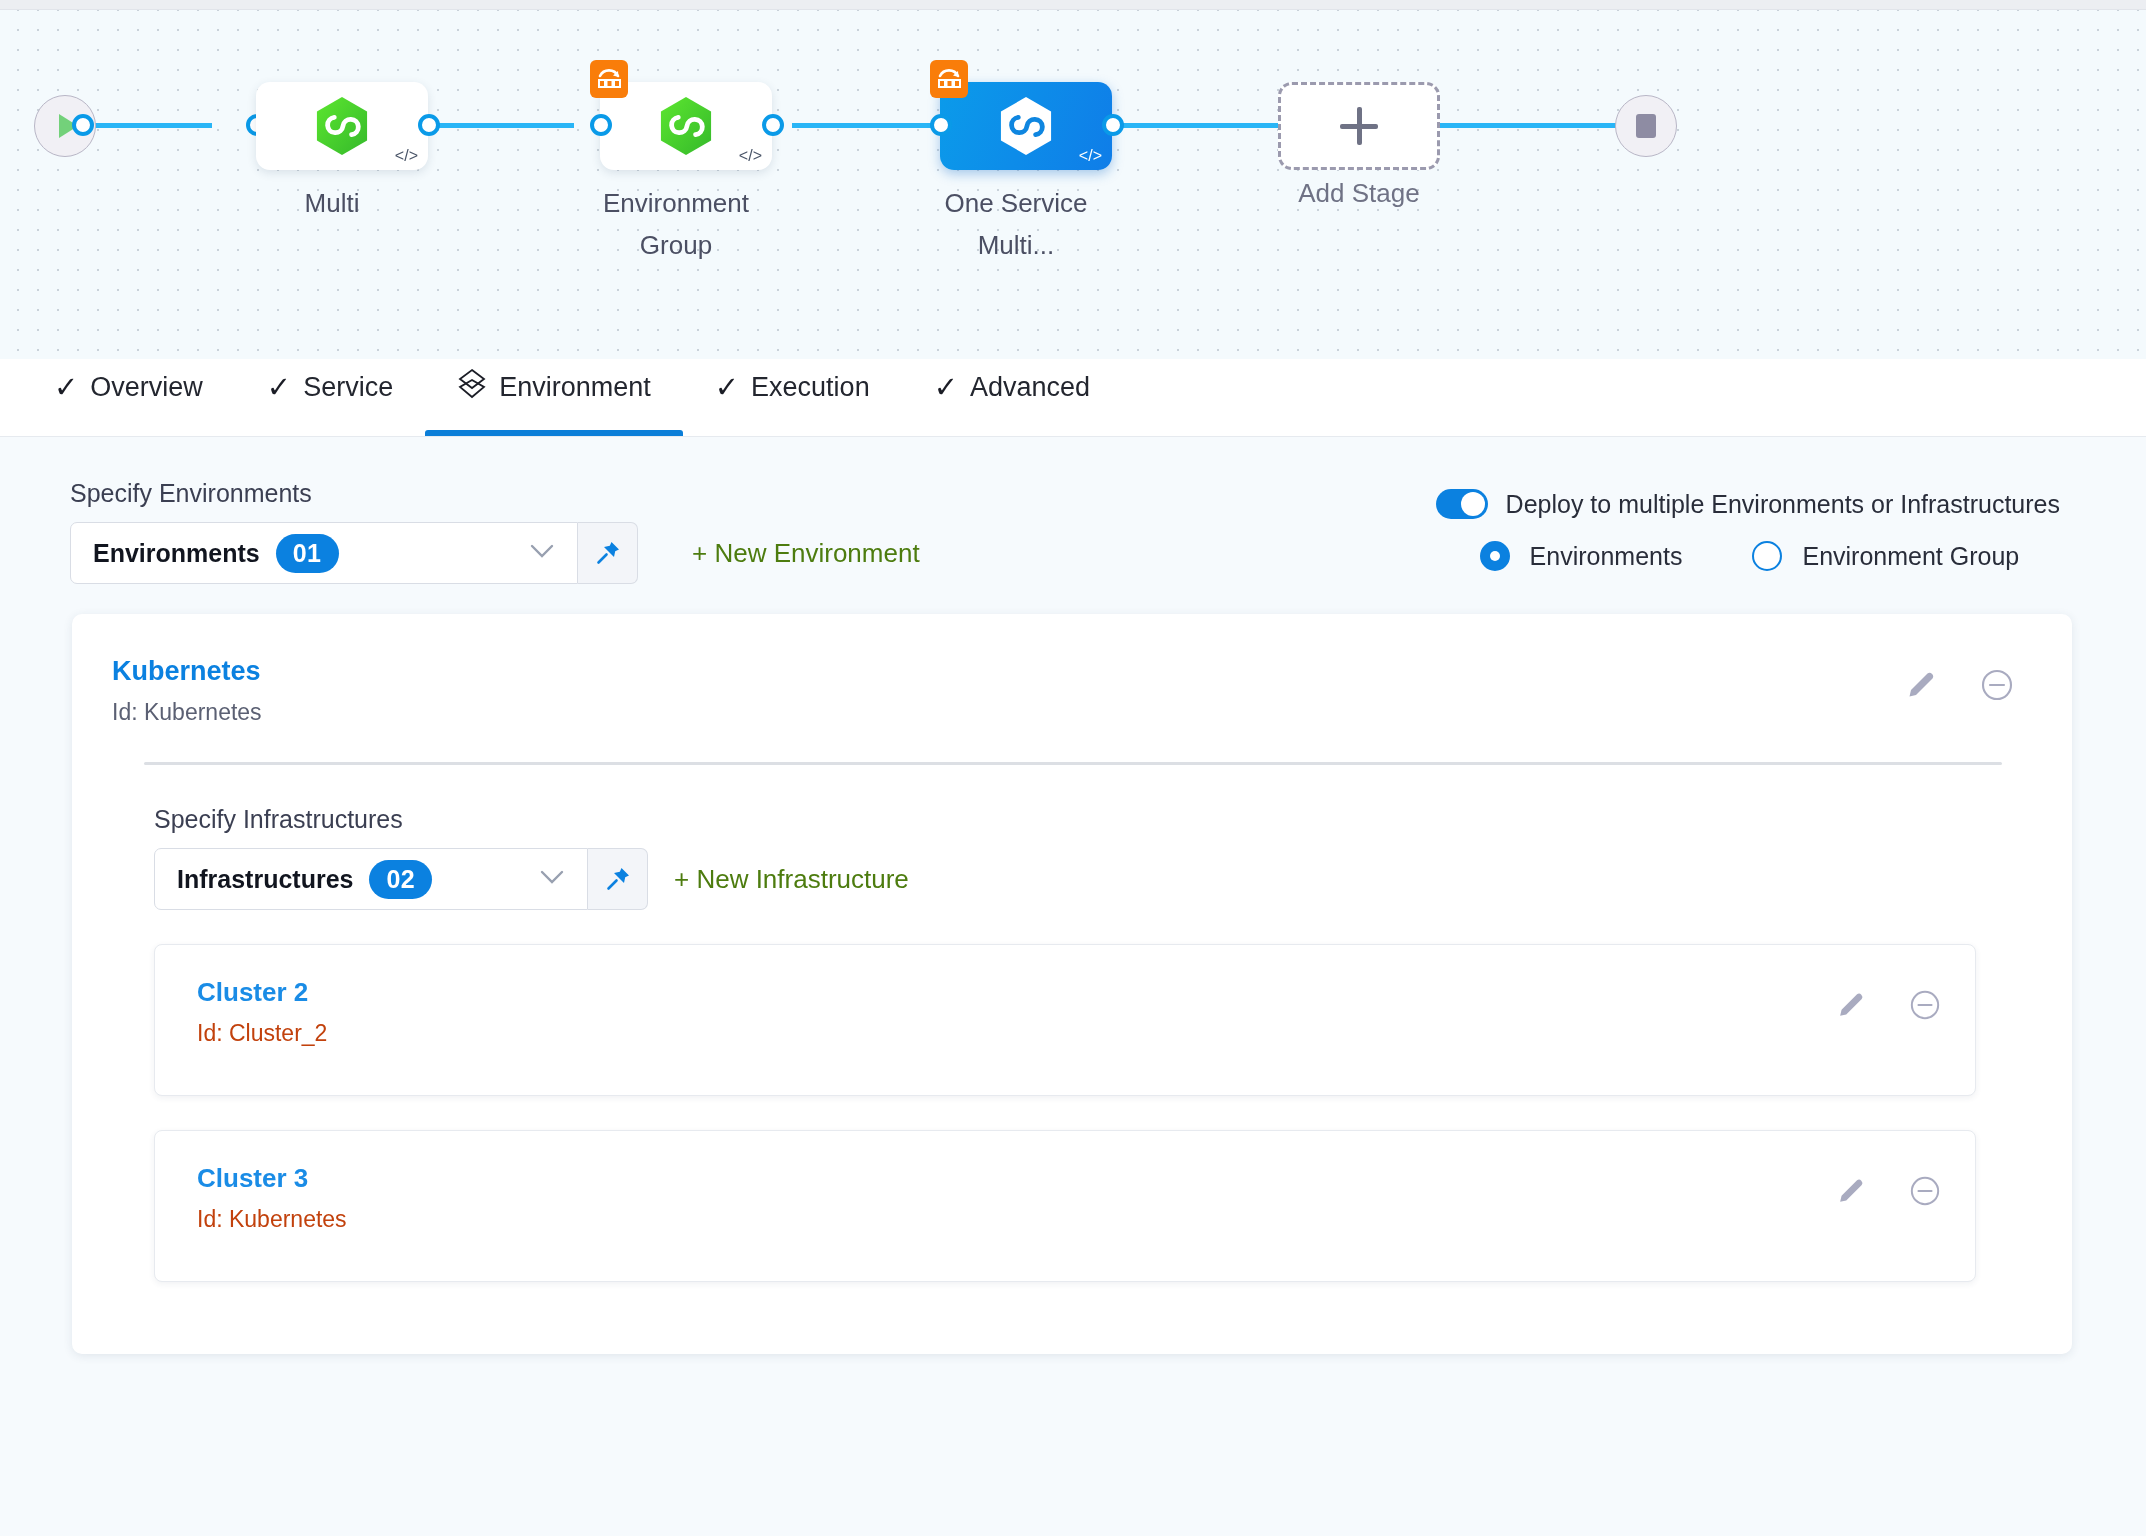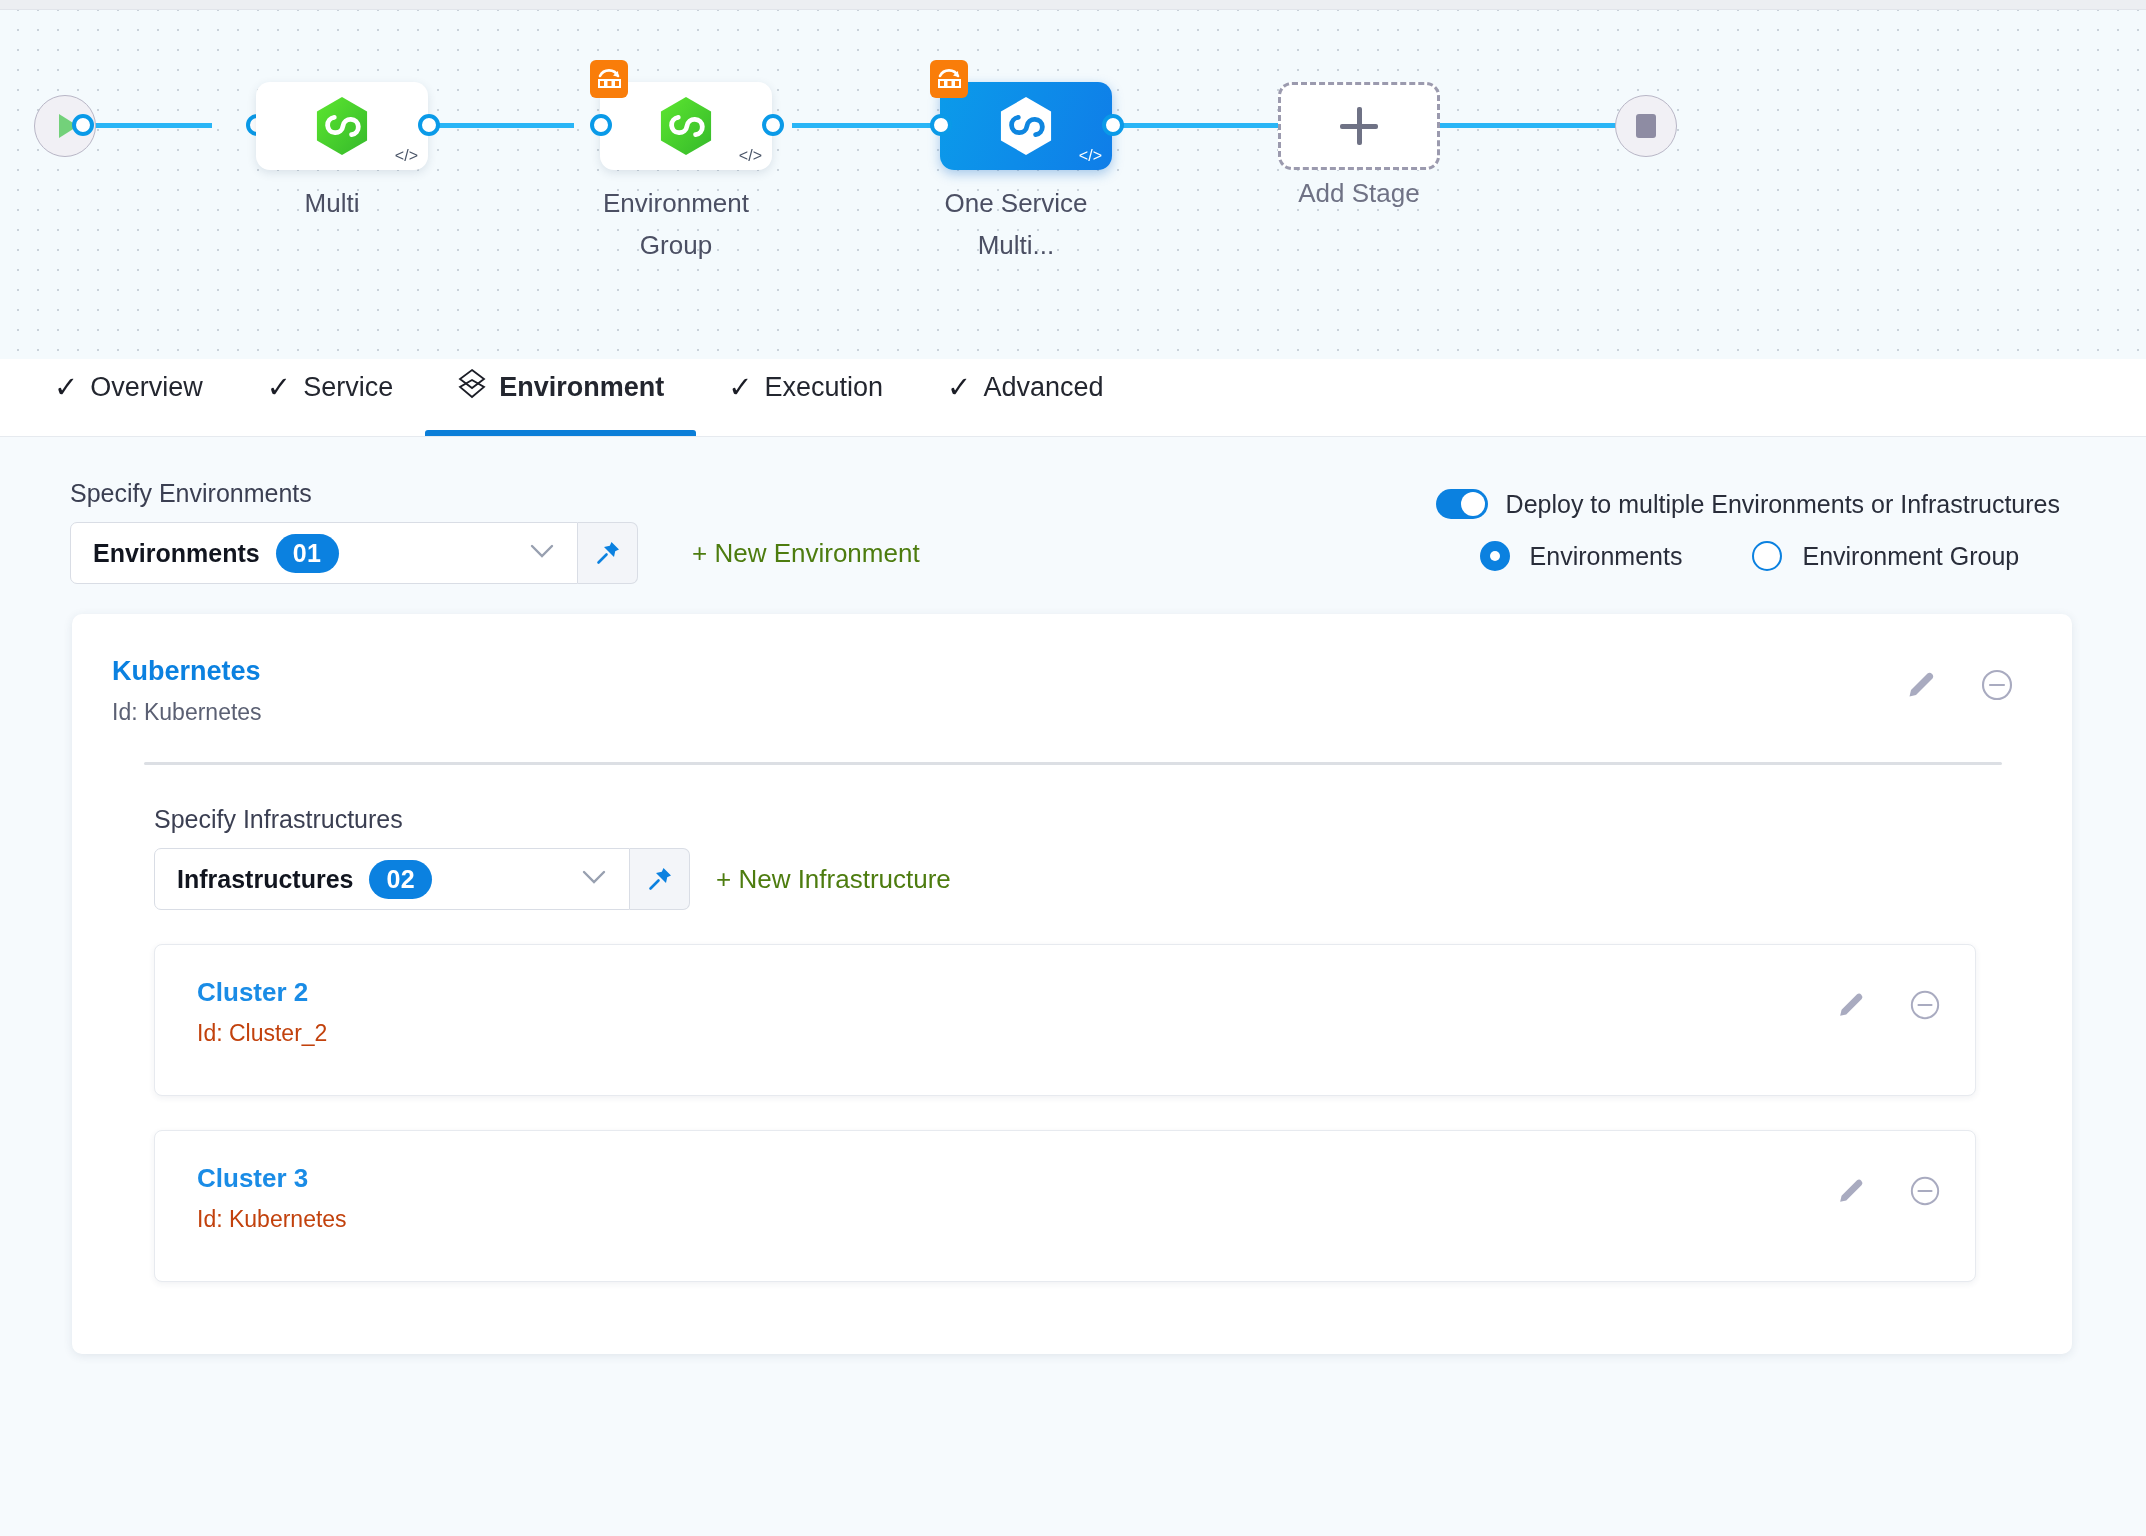--- a/index.html
+++ b/index.html
@@ -148,7 +148,7 @@
     padding-bottom: 20px;
   }
   .tab .tick { font-size: 29px; color:#1b1d26; line-height: 1;}
-  .tab.active { font-weight: bold; }
+  .tab.active { font-weight: normal; }
   .tab.active::after {
     content:"";
     position:absolute; left:0; right:0; bottom:0;

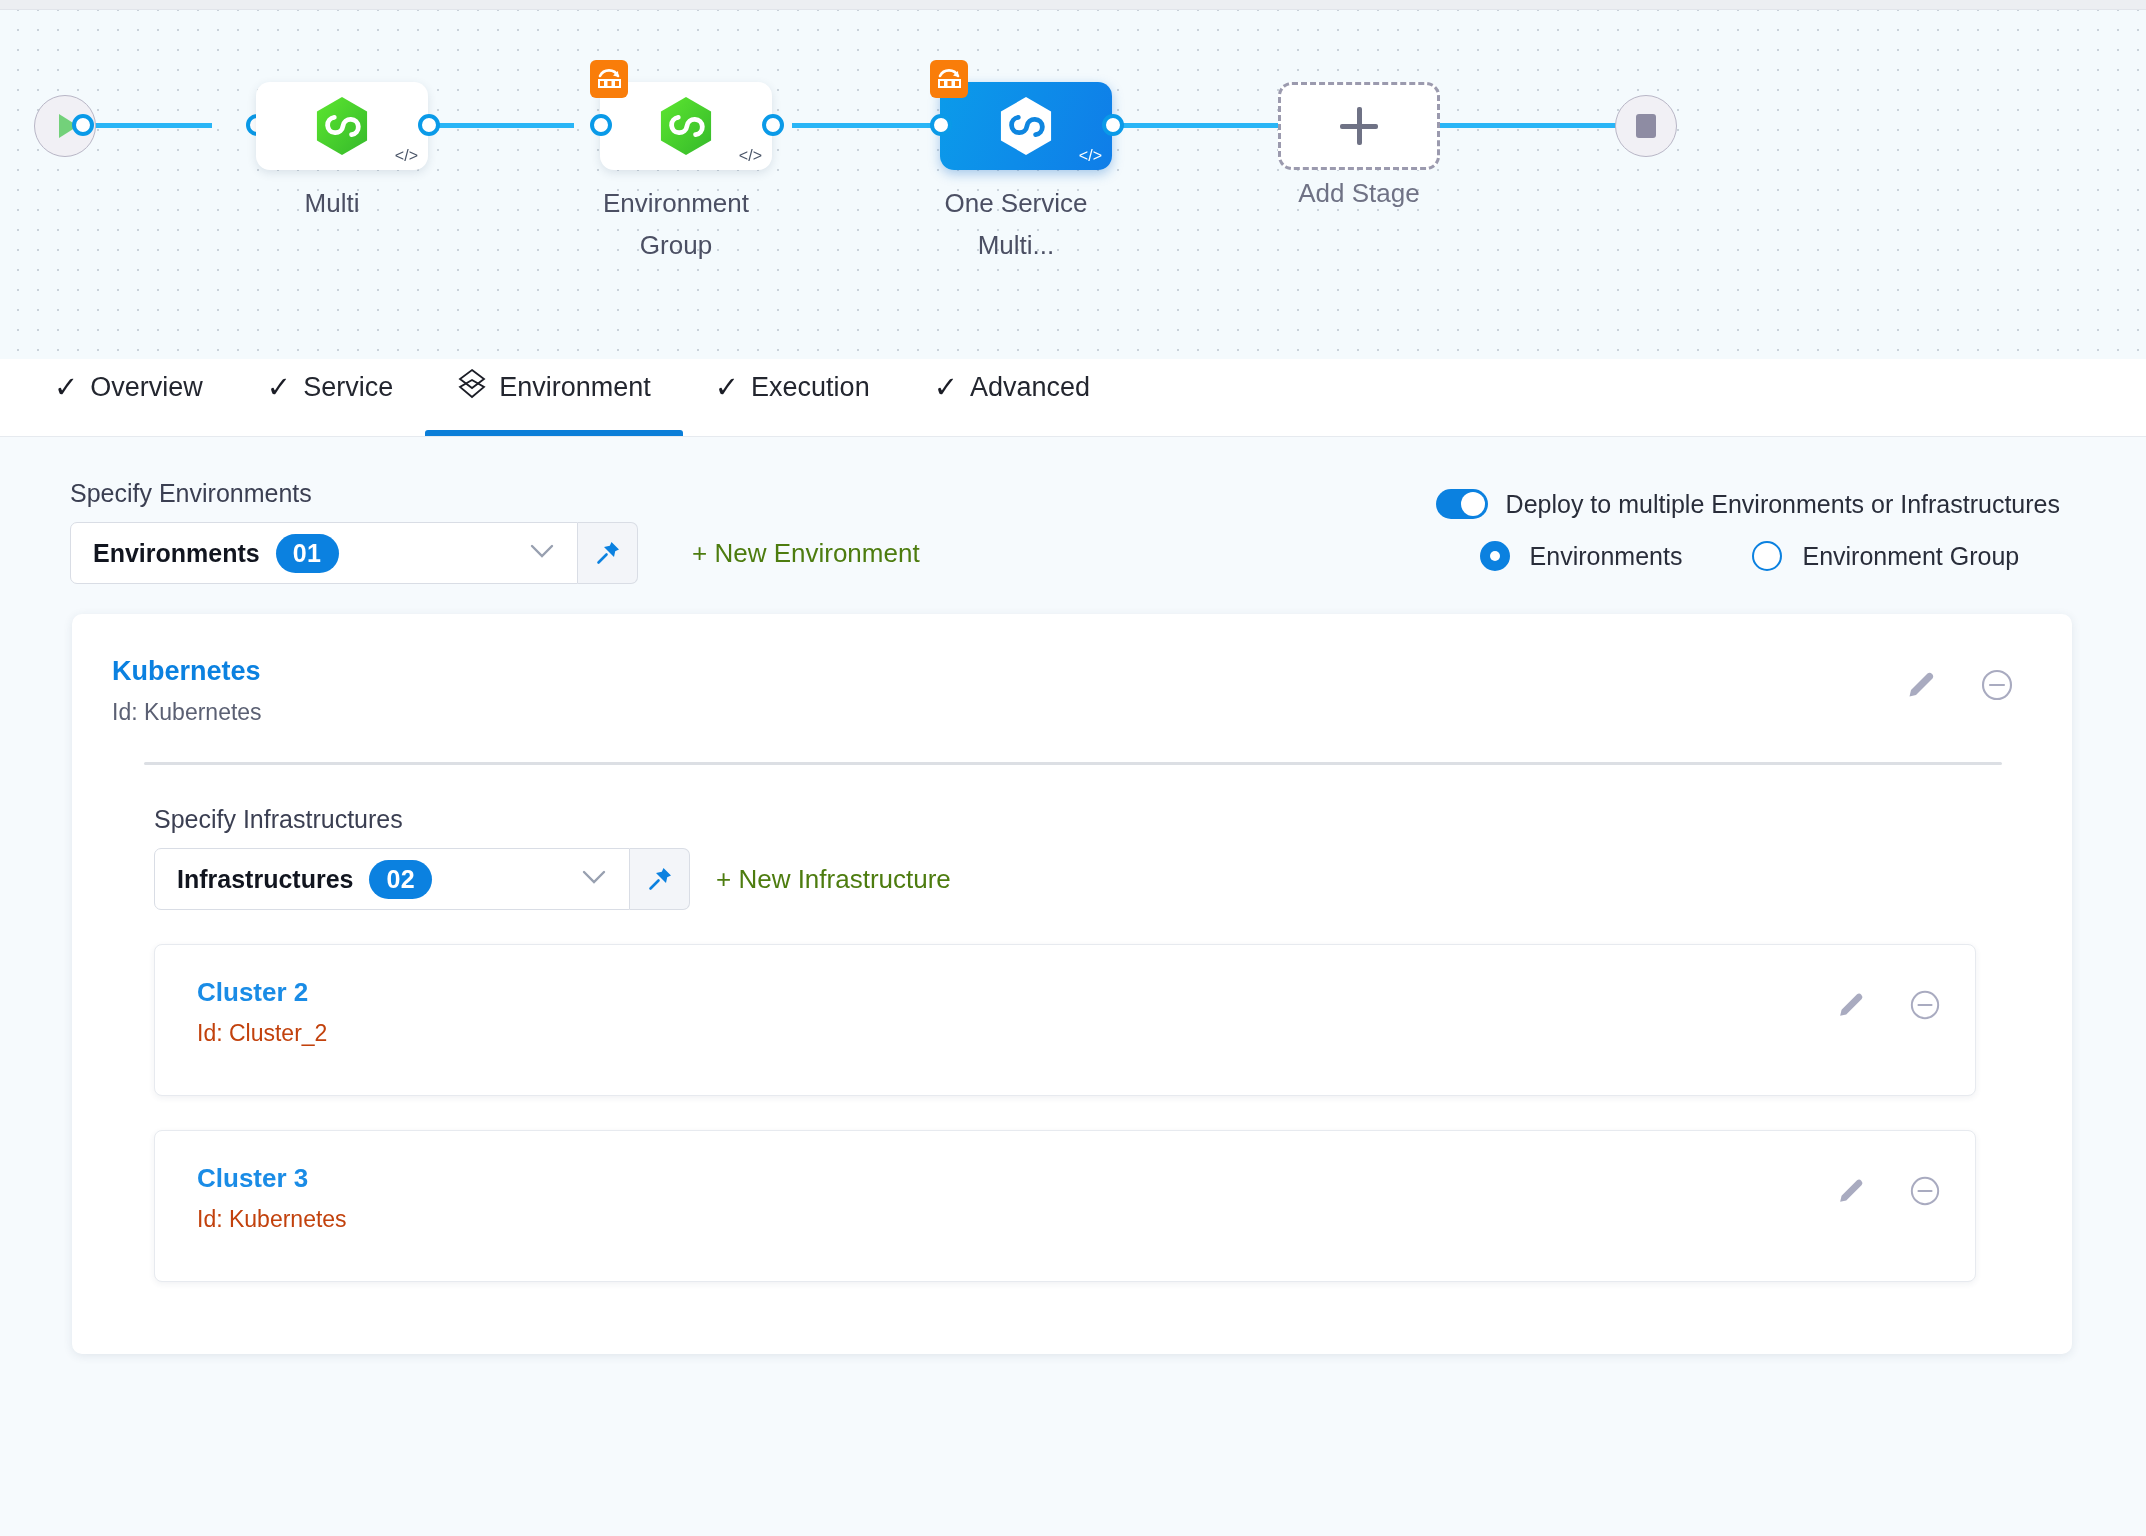--- a/index.html
+++ b/index.html
@@ -267,7 +267,7 @@
   }
 
   .infra-block { padding: 40px 0 0 42px; }
-  .infra-select { width: 476px; }
+  .infra-select { width: 434px; }
   .infra-new { margin-left: 26px; }
 
   .infra-card {

